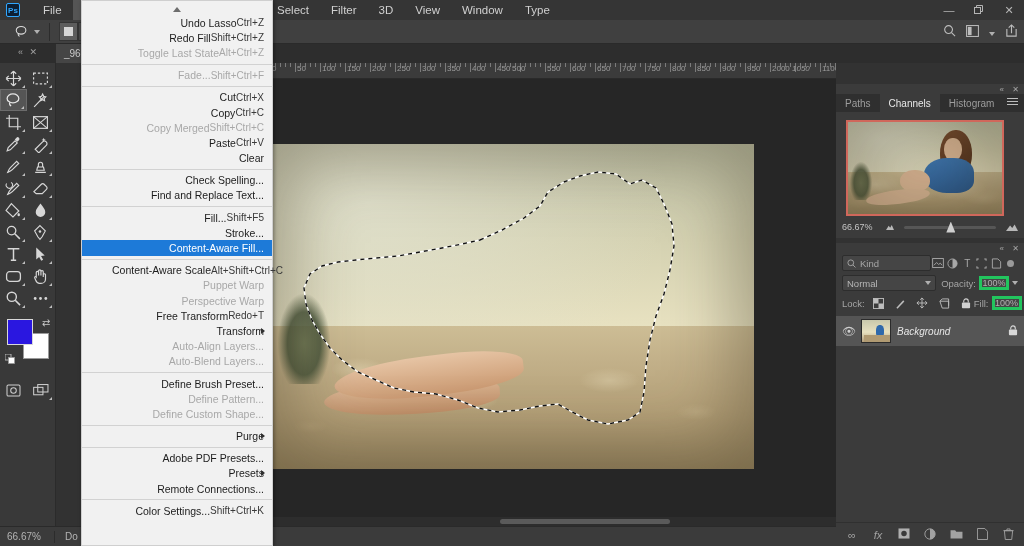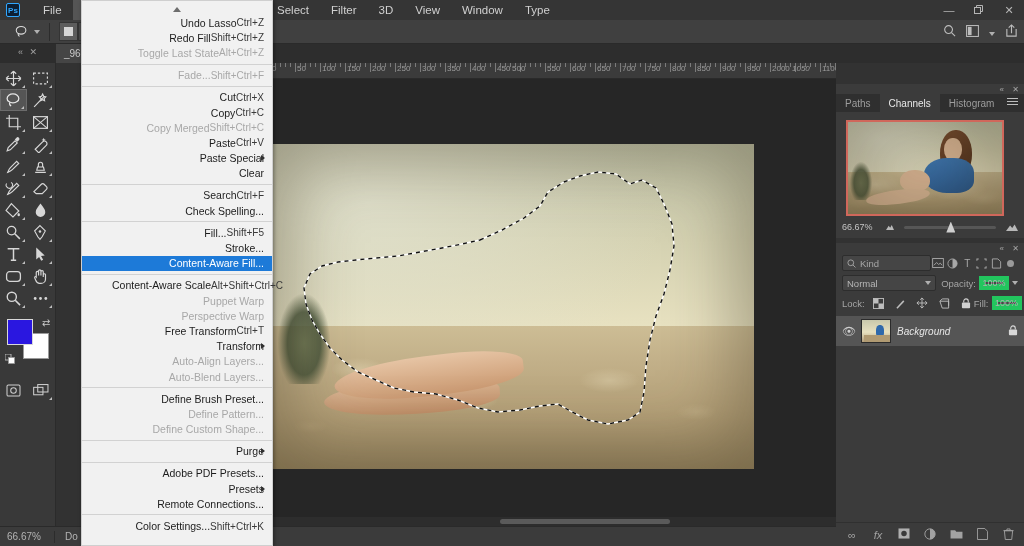--- a/index.html
+++ b/index.html
@@ -828,10 +828,6 @@
         <span class="key">Ctrl+V</span>
       </div>
       <div class="em-item">
-        <span class="lbl">Paste Special</span>
-        <i class="sub"></i>
-      </div>
-      <div class="em-item">
         <span class="lbl">Clear</span>
       </div>
       <div class="em-sep"></div>

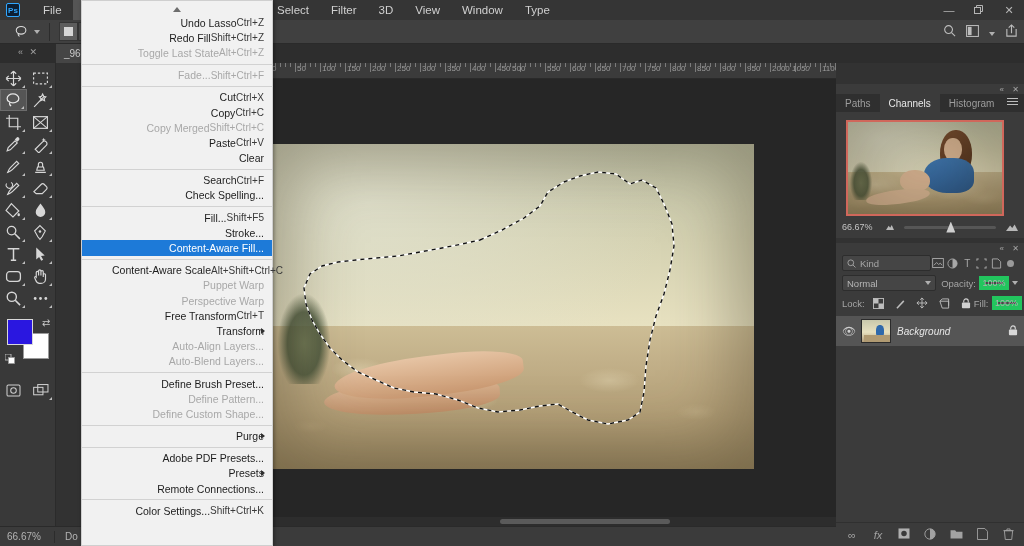--- a/index.html
+++ b/index.html
@@ -832,10 +832,6 @@
       </div>
       <div class="em-sep"></div>
       <div class="em-item">
-        <span class="lbl">Search</span>
-        <span class="key">Ctrl+F</span>
-      </div>
-      <div class="em-item">
         <span class="lbl">Check Spelling...</span>
       </div>
       <div class="em-sep"></div>

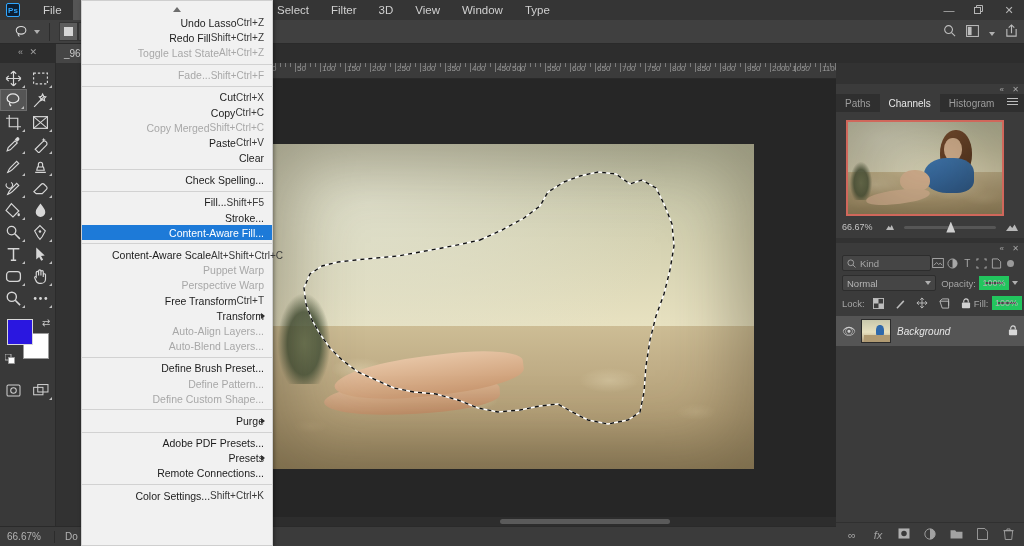--- a/index.html
+++ b/index.html
@@ -834,6 +834,9 @@
       <div class="em-item">
         <span class="lbl">Check Spelling...</span>
       </div>
+      <div class="em-item">
+        <span class="lbl">Find and Replace Text...</span>
+      </div>
       <div class="em-sep"></div>
       <div class="em-item">
         <span class="lbl">Fill...</span>

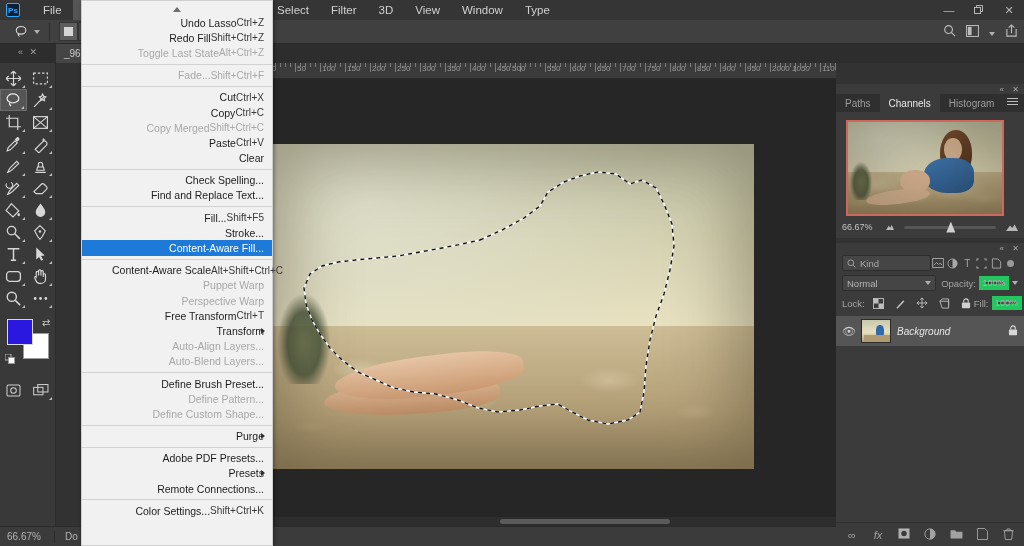--- a/index.html
+++ b/index.html
@@ -116,7 +116,7 @@
   .blend { width:130px; height:16px; background:#454545; border:1px solid #2d2d2d; border-radius:2px; display:flex;
            align-items:center; justify-content:space-between; padding:0 4px; font-size:9.5px; color:#b6b6b6; }
   .opacity { display:flex; align-items:center; gap:3px; font-size:9.5px; color:#a5a5a5; margin-left:5px; }
-  .numfield { width:30px; height:14px; background:#454545; border:6px solid #22c55e; font-size:9px; color:#b0b0b0;
+  .numfield { width:30px; height:14px; background:#454545; border:3px solid #22c55e; font-size:9px; color:#b0b0b0;
               display:flex; align-items:center; justify-content:center; }
   .locks { display:flex; align-items:center; gap:7px; }
   .layeritem { height:30px; background:#555; display:flex; align-items:center; padding:0 6px; gap:6px; margin-top:3px; }

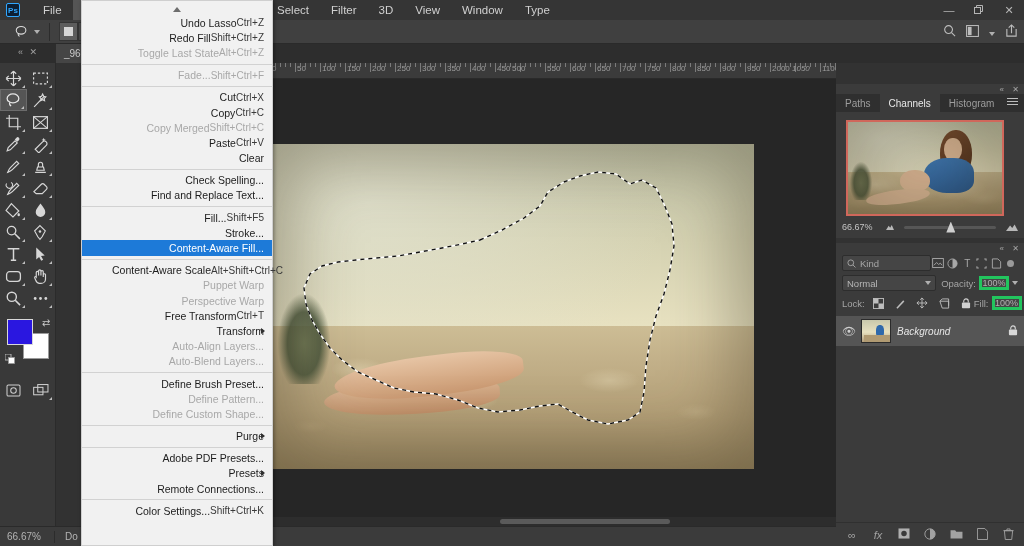--- a/index.html
+++ b/index.html
@@ -861,7 +861,7 @@
       </div>
       <div class="em-item">
         <span class="lbl">Free Transform</span>
-        <span class="key">Ctrl+T</span>
+        <span class="key">Redo+T</span>
       </div>
       <div class="em-item">
         <span class="lbl">Transform</span>

